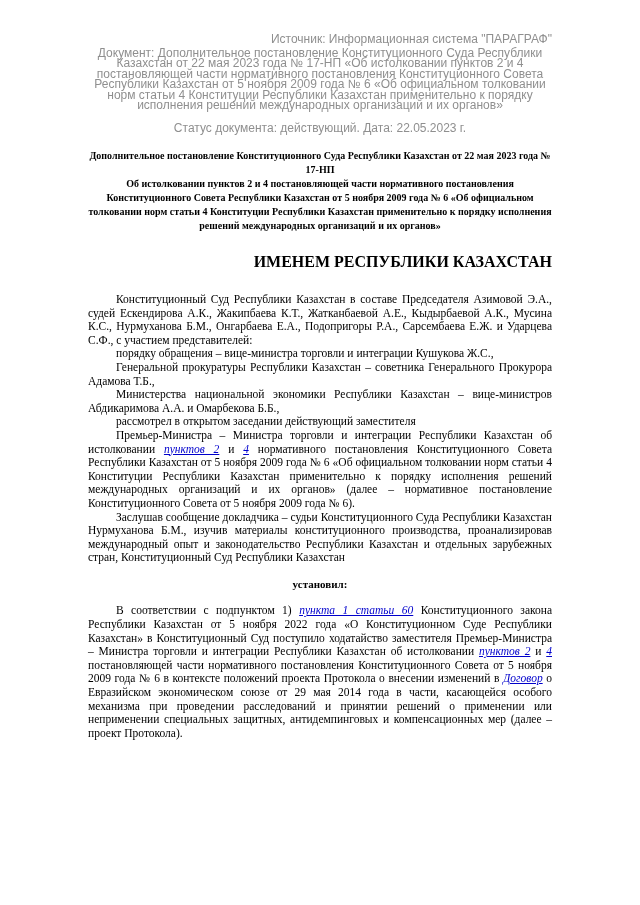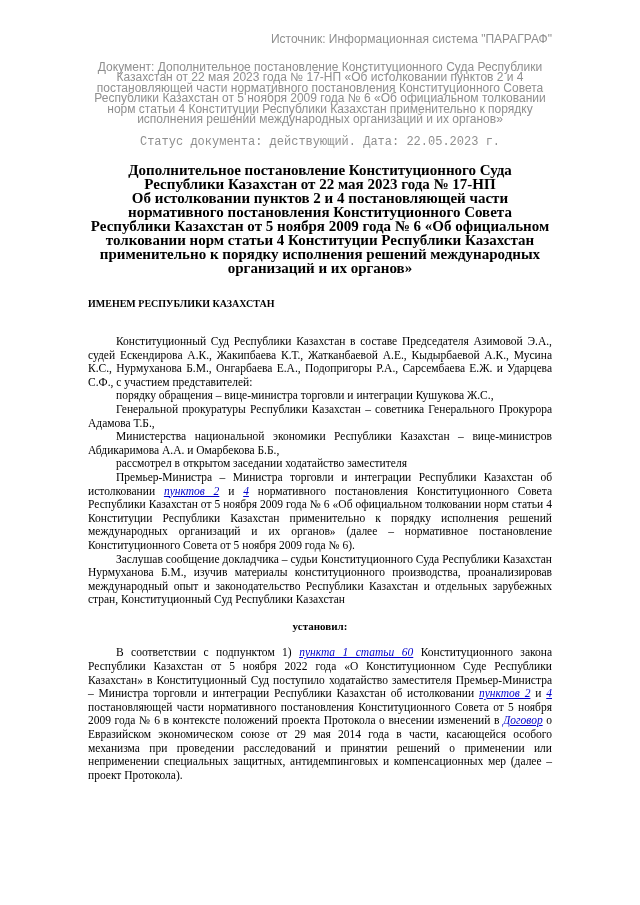--- a/index.html
+++ b/index.html
@@ -23,7 +23,7 @@
     line-height: 10.5px;
   }
   .meta-source { text-align: right; }
-  .meta-doc { text-align: center; margin-top: 17px; }
+  .meta-doc { text-align: center; margin-top: 3px; }
   .meta-status { text-align: center; margin-top: 12px; font-family: Liberation Mono, monospace; }
   .title-block { margin-top: 16px; }
   .title-part {

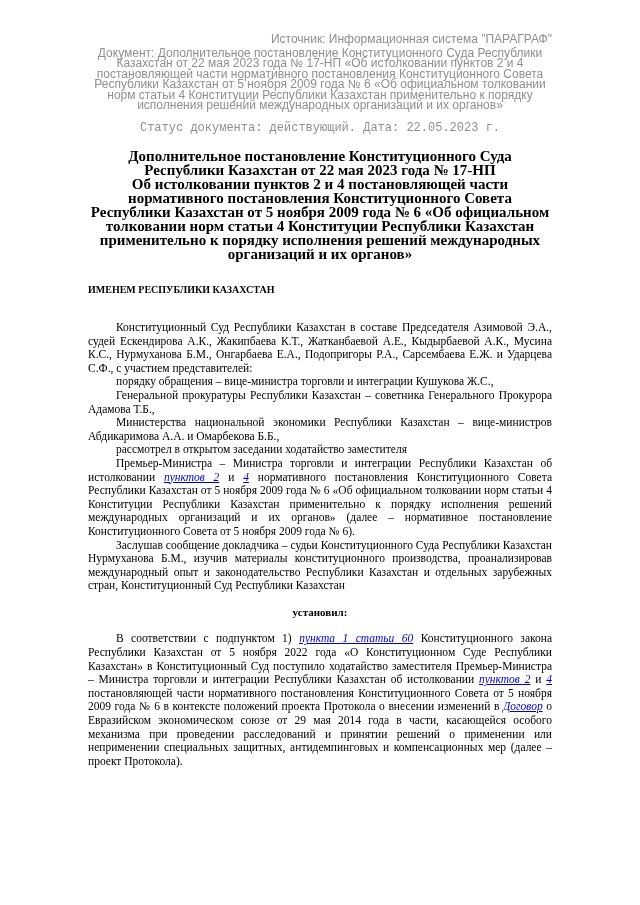--- a/index.html
+++ b/index.html
@@ -24,7 +24,7 @@
   }
   .meta-source { text-align: right; }
   .meta-doc { text-align: center; margin-top: 3px; }
-  .meta-status { text-align: center; margin-top: 12px; font-family: Liberation Mono, monospace; }
+  .meta-status { text-align: center; margin-top: 12px; }
   .title-block { margin-top: 16px; }
   .title-part {
     font-weight: bold;

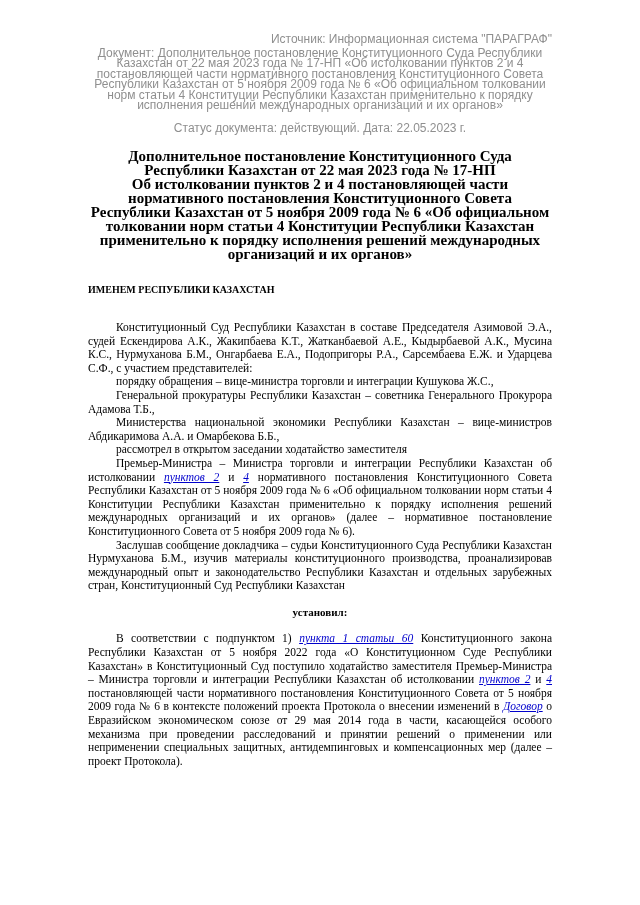--- a/index.html
+++ b/index.html
@@ -29,7 +29,7 @@
   .title-part {
     font-weight: bold;
     text-align: center;
-    font-size: 15px;
+    font-size: 10px;
     line-height: 14px;
     margin: 0;
   }

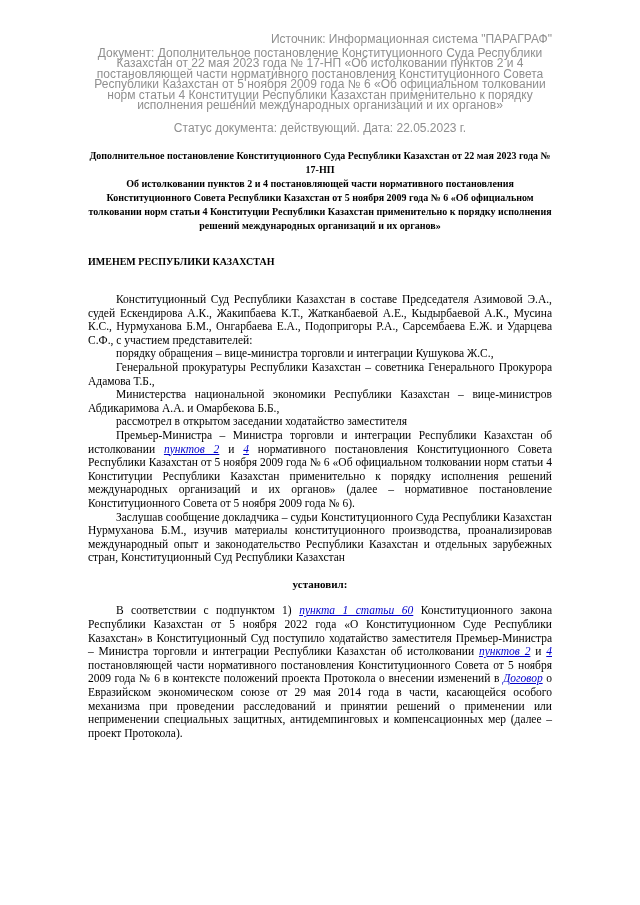--- a/index.html
+++ b/index.html
@@ -35,8 +35,8 @@
   }
   .heading {
     font-weight: bold;
-    text-align: left;
-    font-size: 10px;
+    text-align: right;
+    font-size: 16px;
     line-height: 14px;
     margin: 22px 0 24px 0;
   }

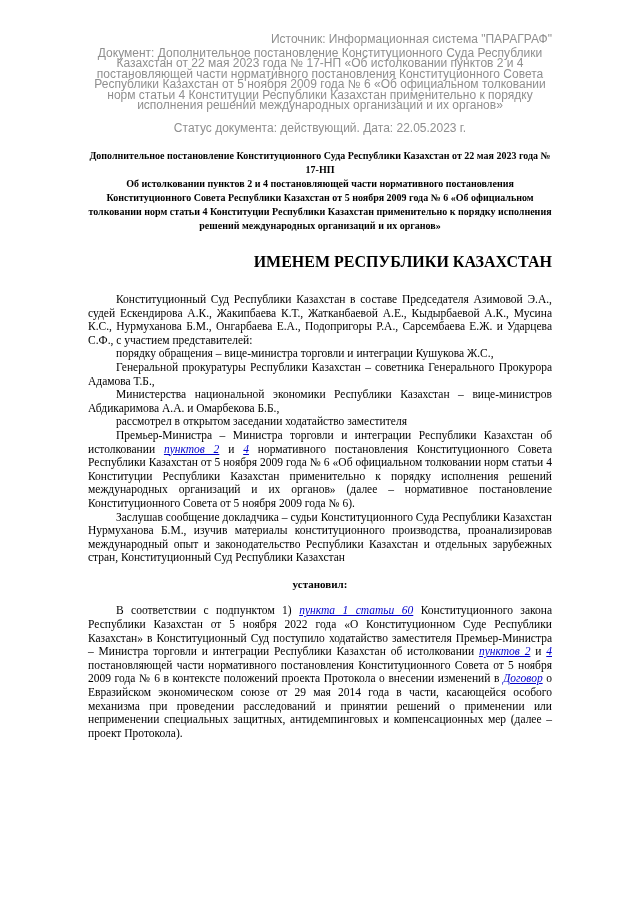--- a/index.html
+++ b/index.html
@@ -82,7 +82,7 @@
     <p class="para"><span>порядку обращения – вице-министра торговли и интеграции Кушукова Ж.С.,</span></p>
     <p class="para"><span>Генеральной прокуратуры Республики Казахстан – советника Генерального Прокурора Адамова Т.Б.,</span></p>
     <p class="para"><span>Министерства национальной экономики Республики Казахстан – вице-министров Абдикаримова А.А. и Омарбекова Б.Б.,</span></p>
-    <p class="para"><span>рассмотрел в открытом заседании ходатайство заместителя</span></p>
+    <p class="para"><span>рассмотрел в открытом заседании действующий заместителя</span></p>
     <p class="para"><span>Премьер-Министра – Министра торговли и интеграции Республики Казахстан об истолковании </span><a href="#" class="doc-link">пунктов 2</a><span> и </span><a href="#" class="doc-link">4</a><span> нормативного постановления Конституционного Совета Республики Казахстан от 5 ноября 2009 года № 6 «Об официальном толковании норм статьи 4 Конституции Республики Казахстан применительно к порядку исполнения решений международных организаций и их органов» (далее – нормативное постановление Конституционного Совета от 5 ноября 2009 года № 6).</span></p>
     <p class="para"><span>Заслушав сообщение докладчика – судьи Конституционного Суда Республики Казахстан Нурмуханова Б.М., изучив материалы конституционного производства, проанализировав международный опыт и законодательство Республики Казахстан и отдельных зарубежных стран, Конституционный Суд Республики Казахстан</span></p>
 

